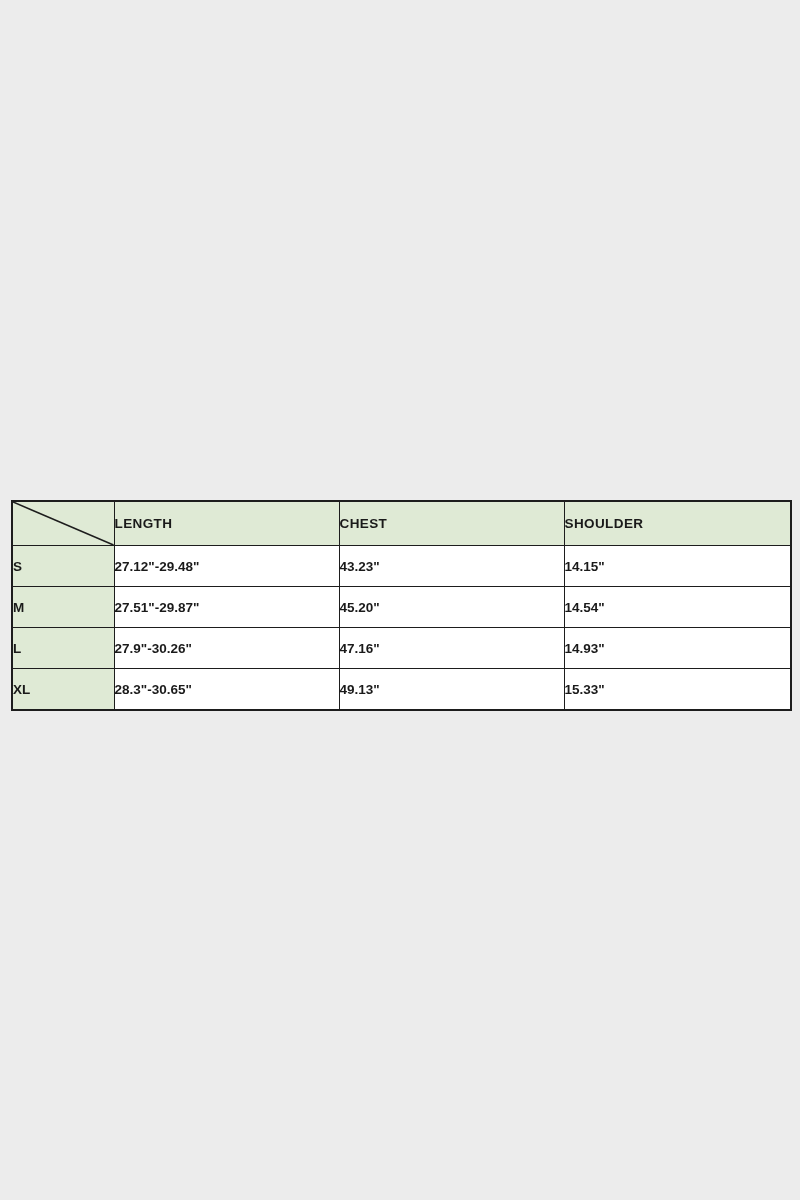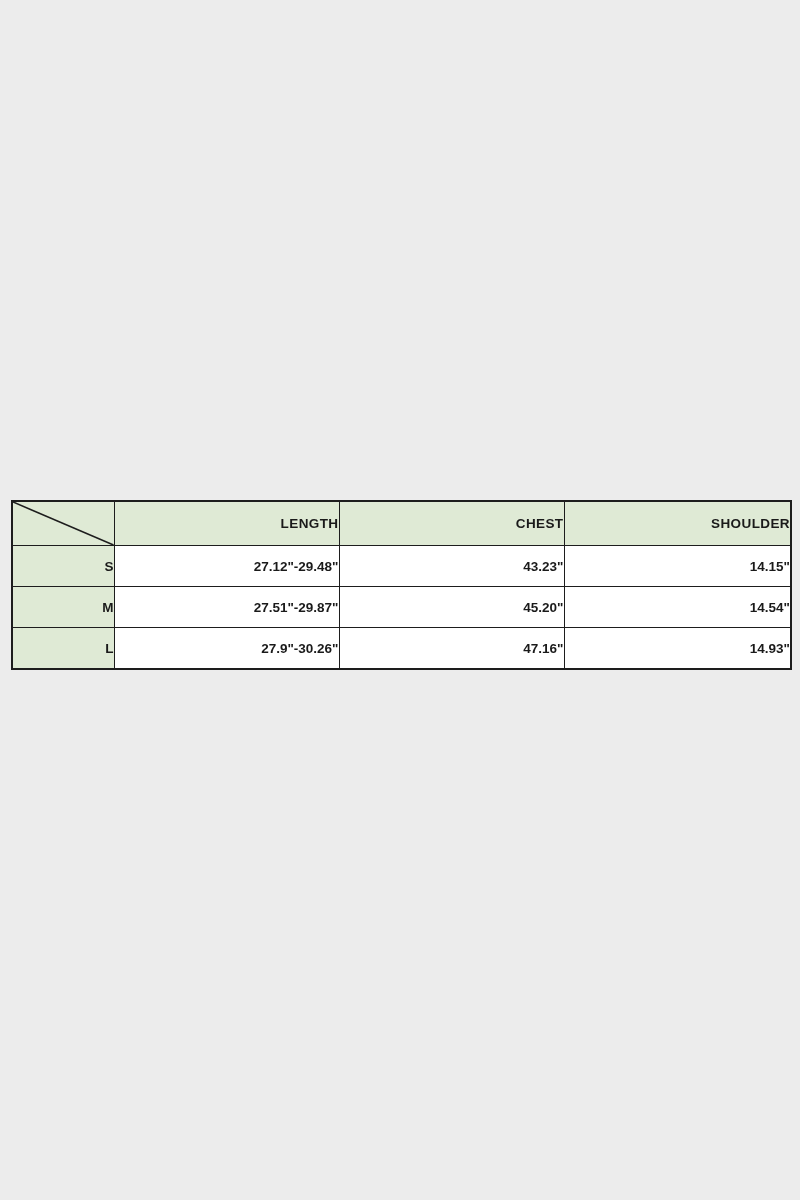--- a/index.html
+++ b/index.html
@@ -33,7 +33,7 @@
   table.size-chart td,
   table.size-chart th {
     border: 1.5px solid #1d1d1d;
-    text-align: right;
+    text-align: left;
     vertical-align: middle;
     font-weight: bold;
     color: #1a1a1a;

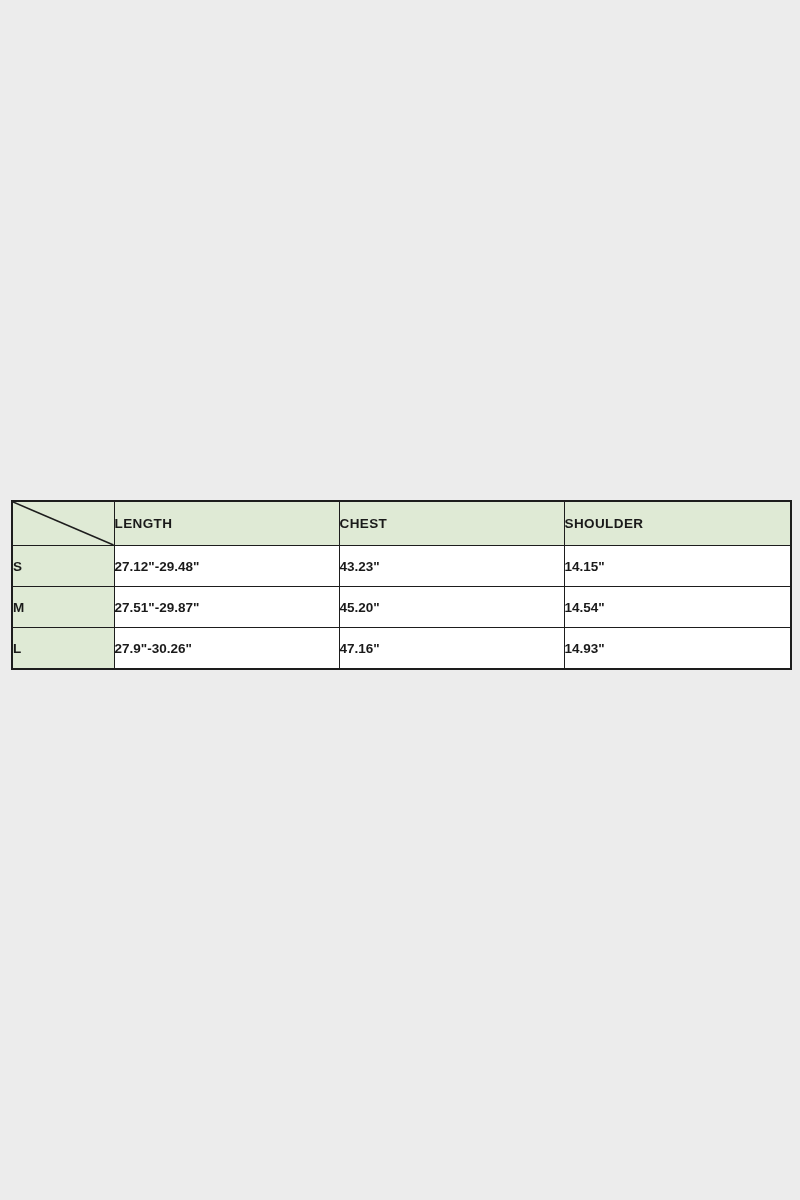--- a/index.html
+++ b/index.html
@@ -124,6 +124,12 @@
         <td>47.16"</td>
         <td>14.93"</td>
       </tr>
+      <tr class="data-row">
+        <td class="size-cell">XL</td>
+        <td>28.3"-30.65"</td>
+        <td>49.13"</td>
+        <td>15.33"</td>
+      </tr>
     </tbody>
   </table>
 </div>

